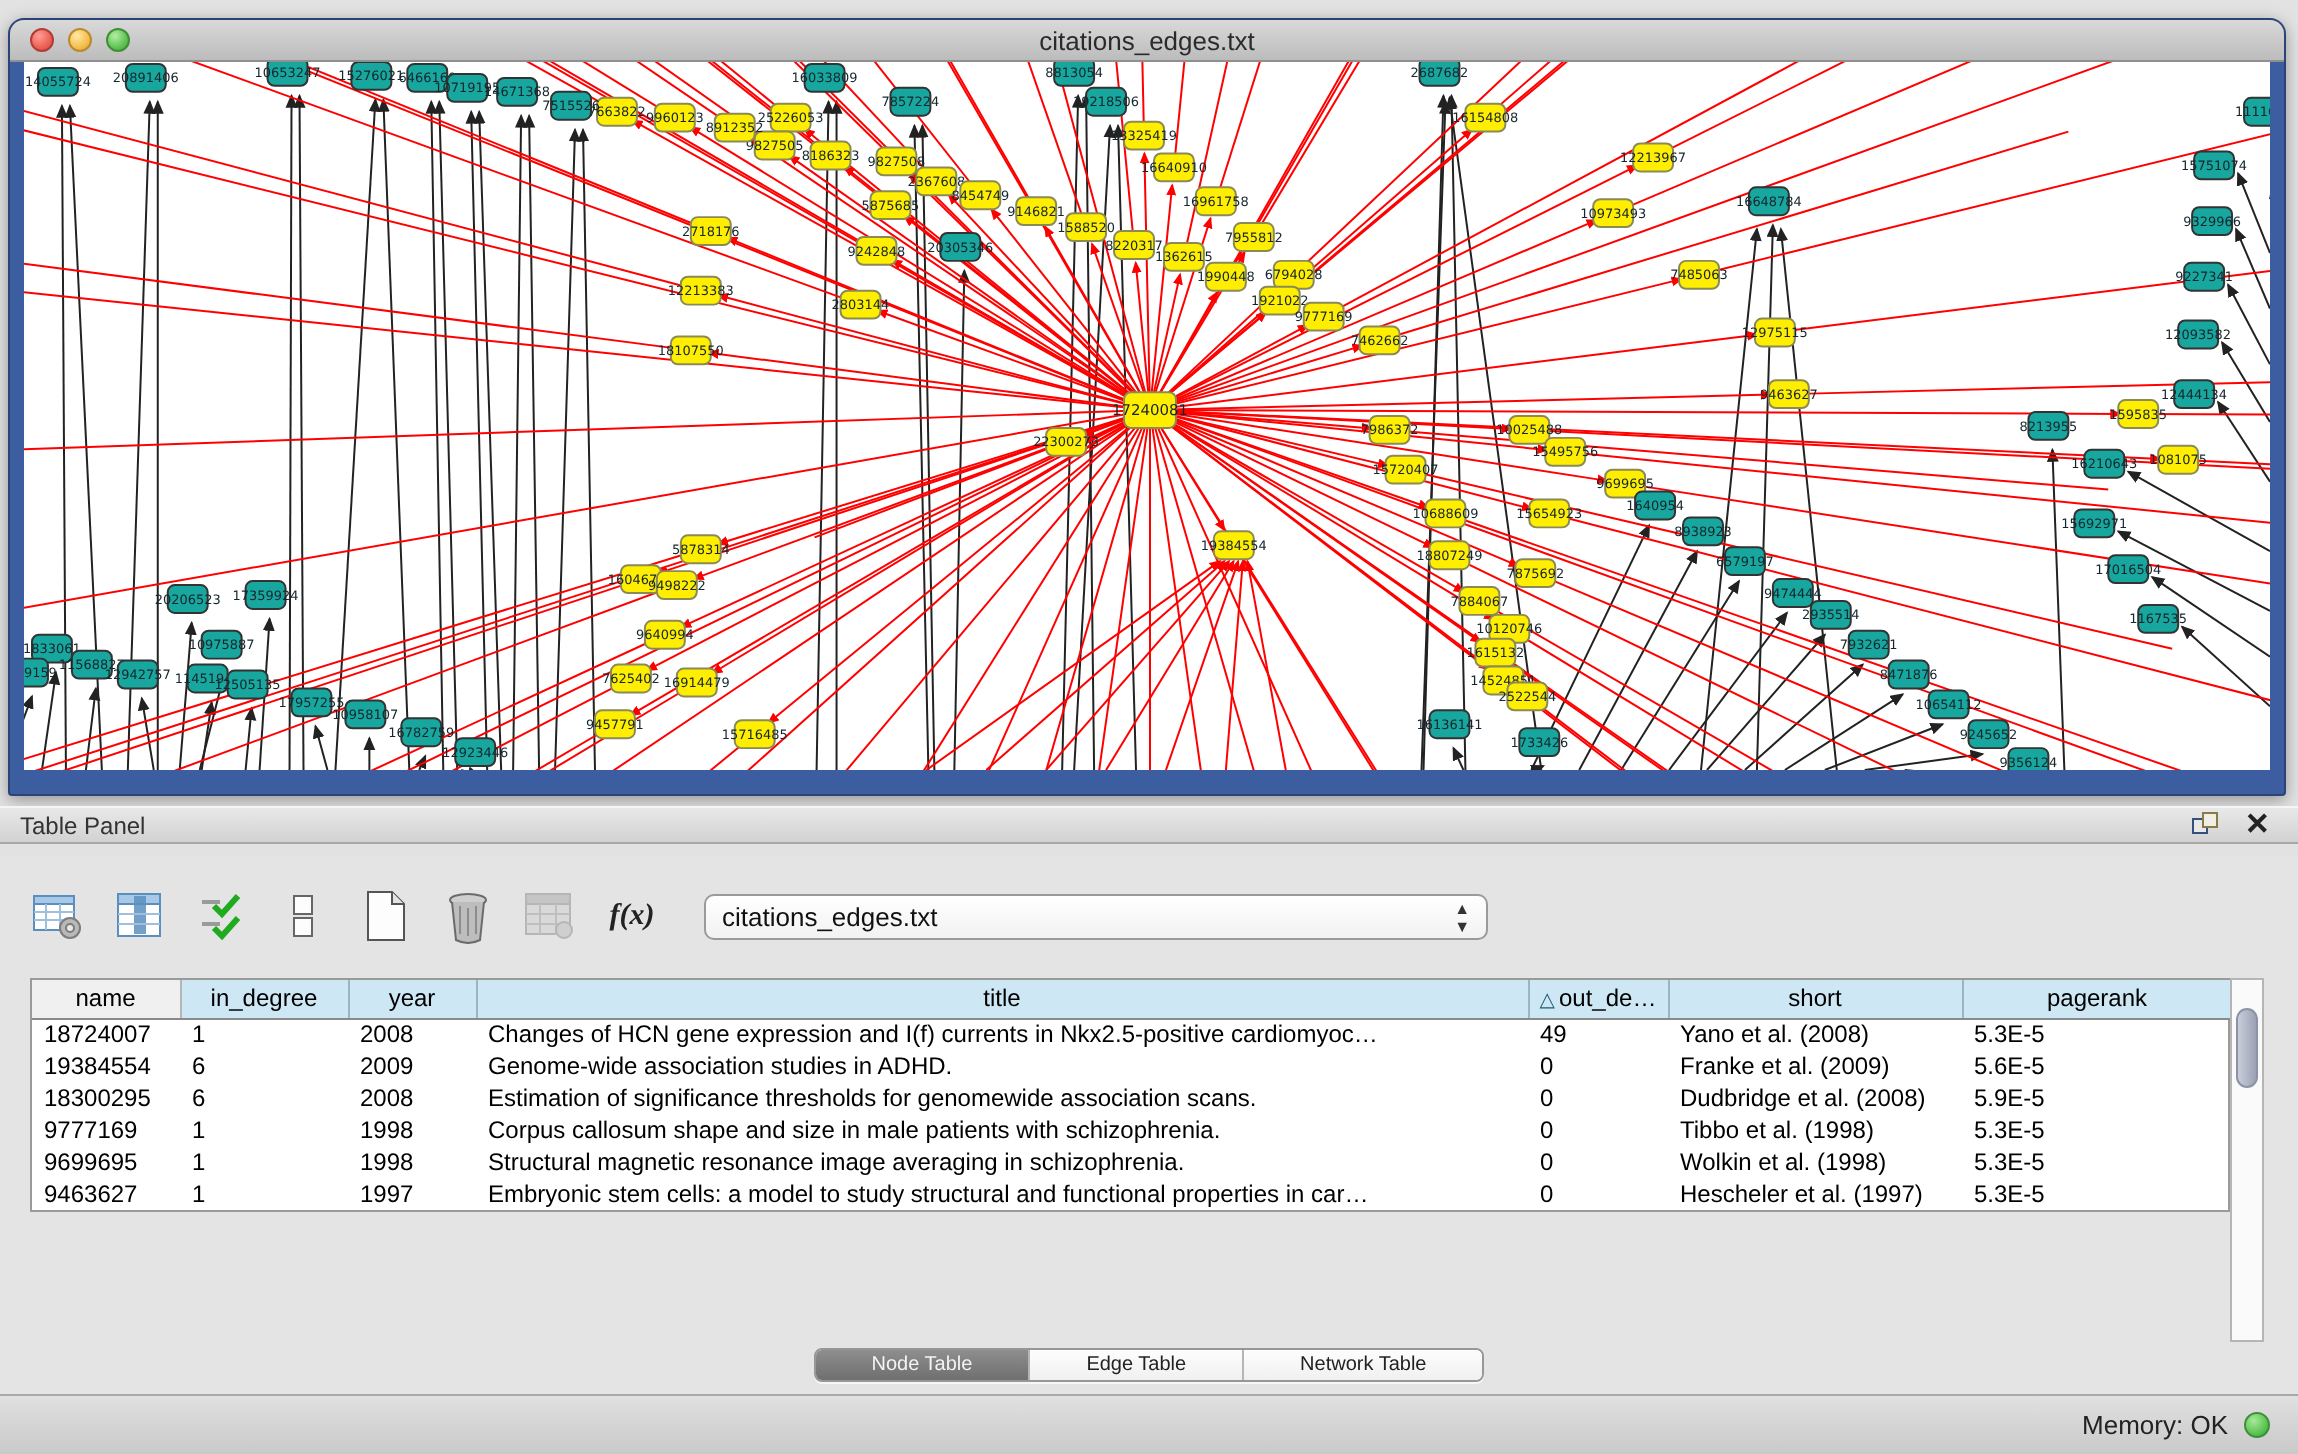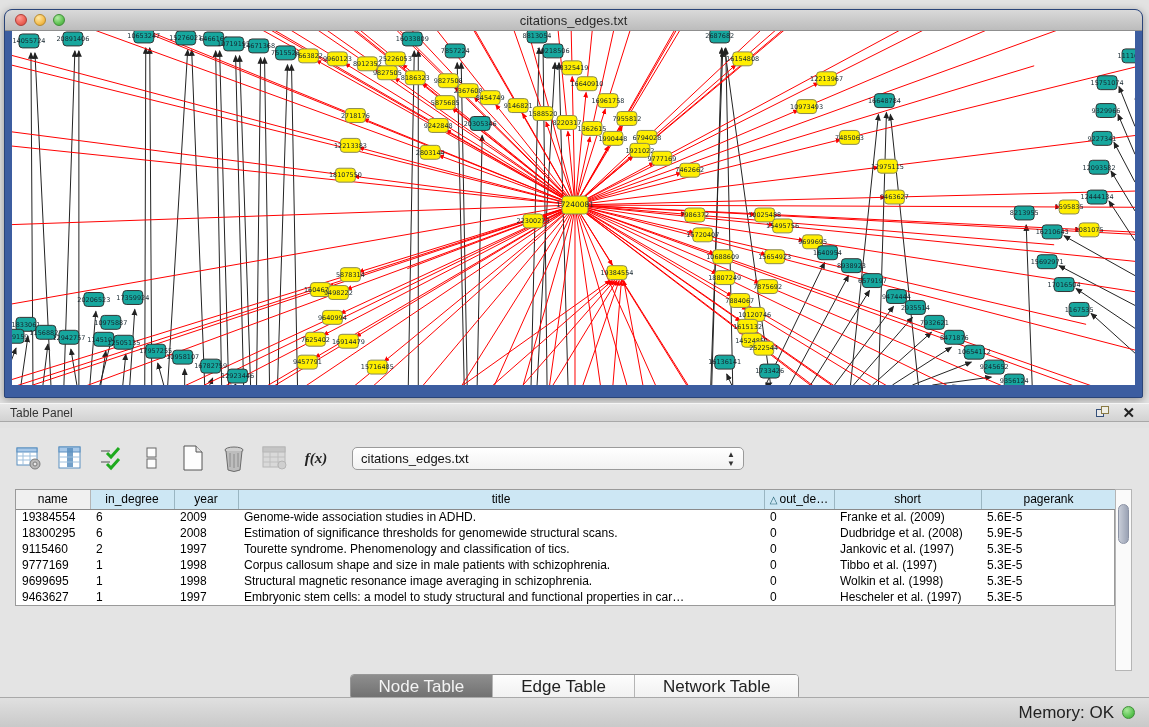--- a/index.html
+++ b/index.html
@@ -870,6 +870,15 @@
         </thead>
       <tbody id="grid-body">
           <tr>
+            <td>18724007</td>
+            <td>1</td>
+            <td>2008</td>
+            <td>Changes of HCN gene expression and I(f) currents in Nkx2.5-positive cardiomyoc…</td>
+            <td>49</td>
+            <td>Yano et al. (2008)</td>
+            <td>5.3E-5</td>
+          </tr>
+          <tr>
             <td>19384554</td>
             <td>6</td>
             <td>2009</td>

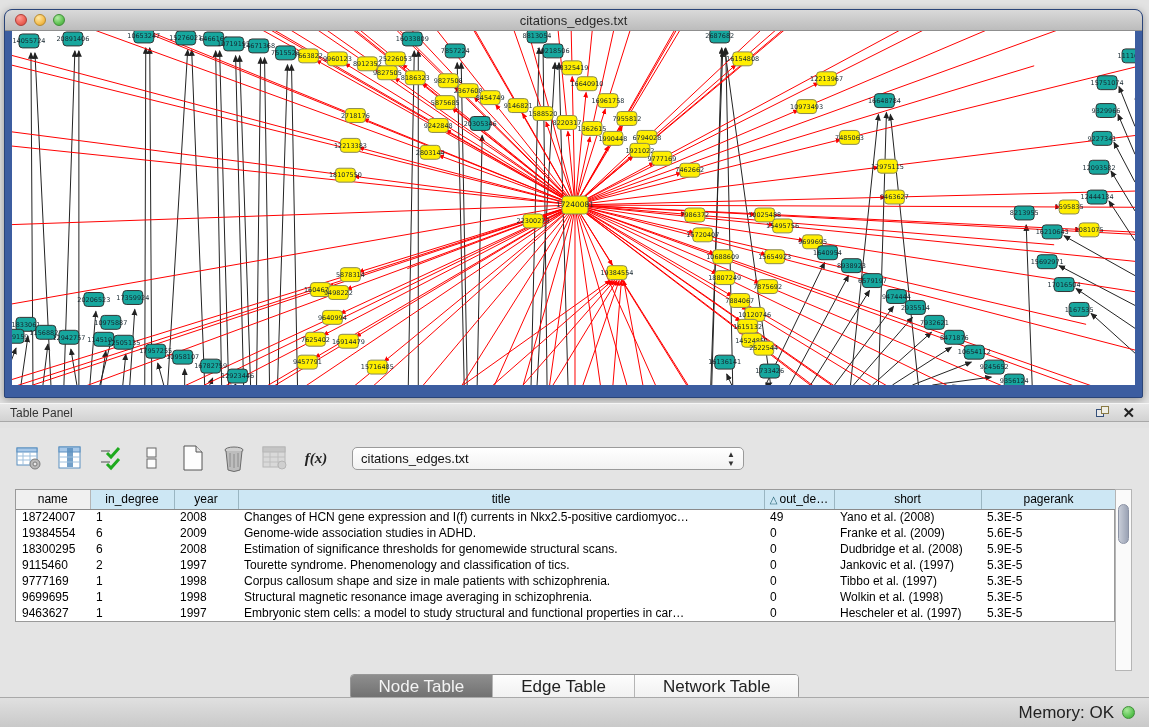--- a/index.html
+++ b/index.html
@@ -891,7 +891,7 @@
             <td>18300295</td>
             <td>6</td>
             <td>2008</td>
-            <td>Estimation of significance thresholds for genomewide structural scans.</td>
+            <td>Estimation of significance thresholds for genomewide association scans.</td>
             <td>0</td>
             <td>Dudbridge et al. (2008)</td>
             <td>5.9E-5</td>

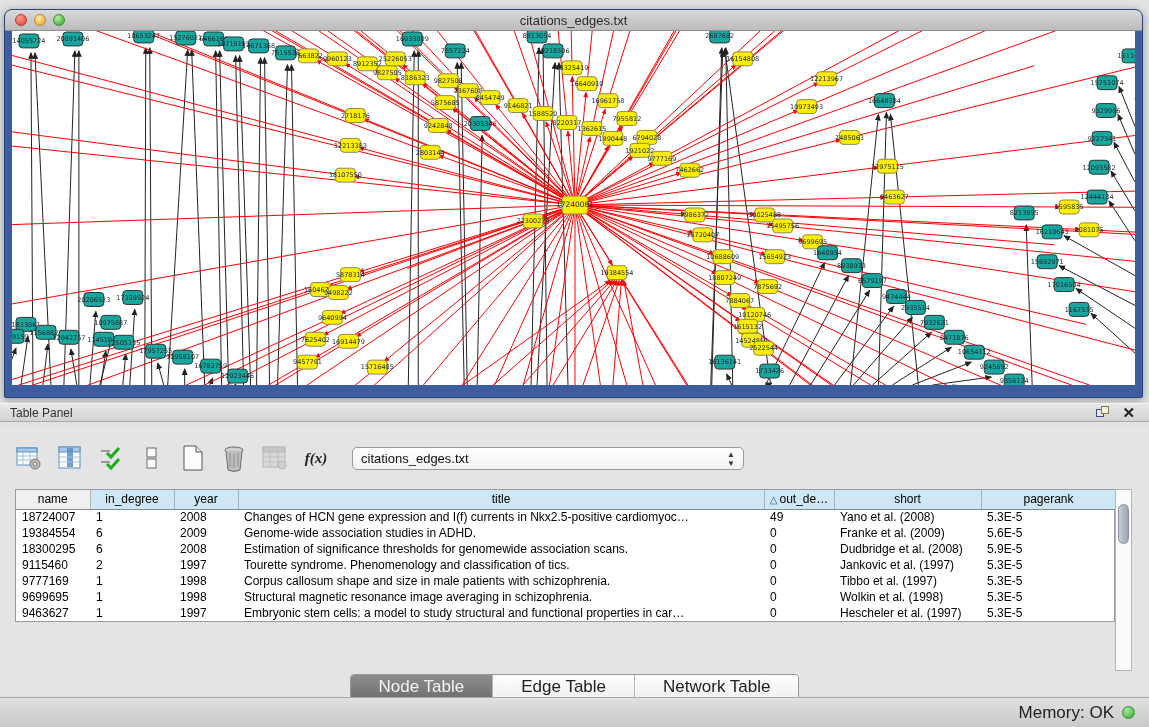--- a/index.html
+++ b/index.html
@@ -897,15 +897,6 @@
             <td>5.9E-5</td>
           </tr>
           <tr>
-            <td>9115460</td>
-            <td>2</td>
-            <td>1997</td>
-            <td>Tourette syndrome. Phenomenology and classification of tics.</td>
-            <td>0</td>
-            <td>Jankovic et al. (1997)</td>
-            <td>5.3E-5</td>
-          </tr>
-          <tr>
             <td>9777169</td>
             <td>1</td>
             <td>1998</td>

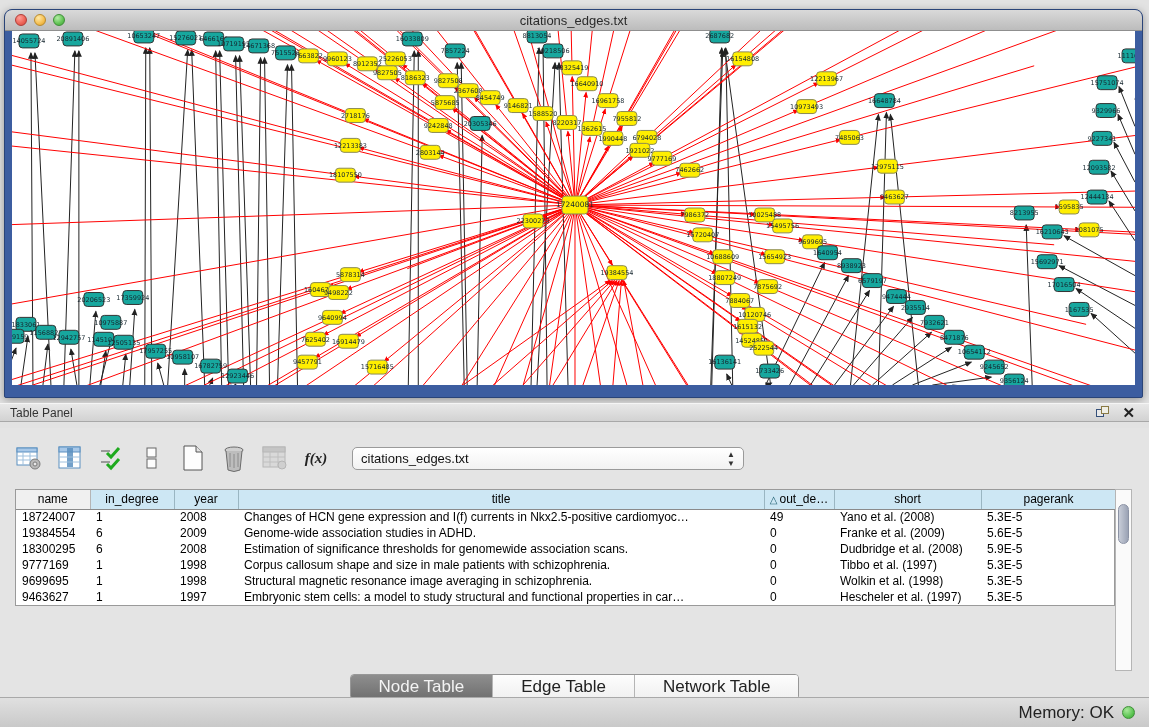--- a/index.html
+++ b/index.html
@@ -902,7 +902,7 @@
             <td>1998</td>
             <td>Corpus callosum shape and size in male patients with schizophrenia.</td>
             <td>0</td>
-            <td>Tibbo et al. (1997)</td>
+            <td>Tibbo et al. (1998)</td>
             <td>5.3E-5</td>
           </tr>
           <tr>

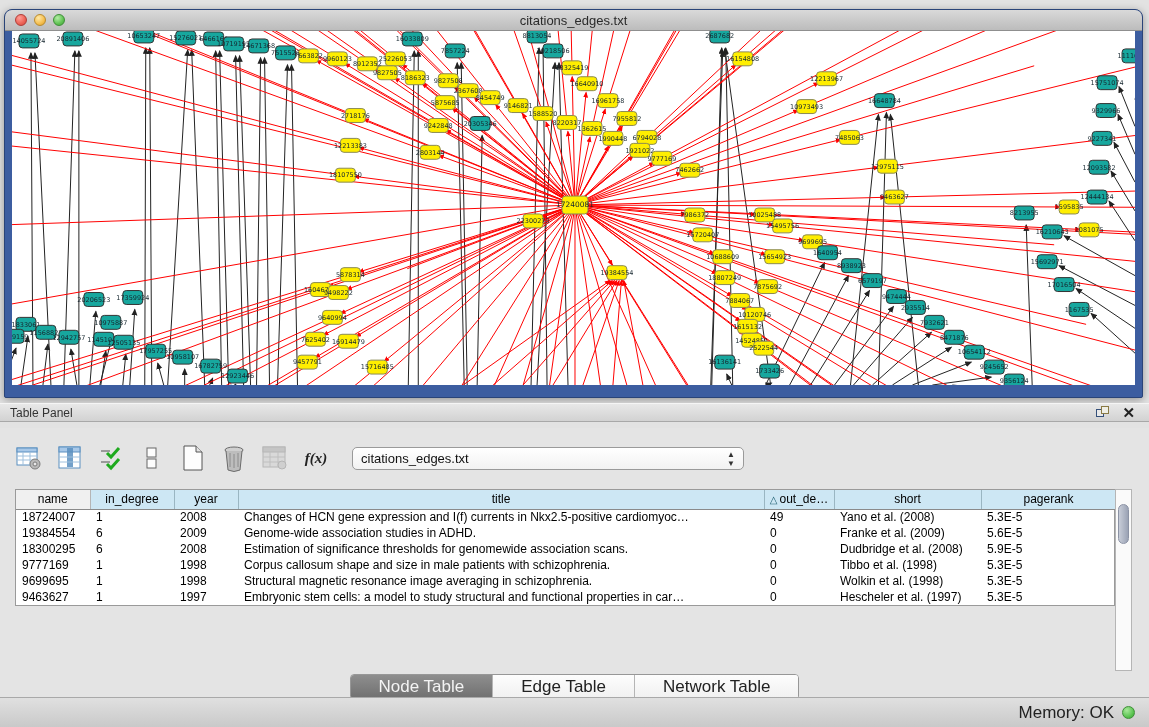--- a/index.html
+++ b/index.html
@@ -58,7 +58,7 @@
 
   .tabs-row { position:absolute; left:0; top:246px; width:1149px; display:flex; justify-content:center; }
   .seg { display:flex; border:1px solid #979797; border-radius:4px; overflow:hidden; background:#fdfdfd; box-shadow:0 1px 0 rgba(255,255,255,.7); }
-  .seg .tab { padding:2px 28px; font-size:17px; color:#222; border-right:1px solid #b5b5b5; background:linear-gradient(#fdfdfd,#f0f0f0); }
+  .seg .tab { padding:2px 28px; font-size:10px; color:#222; border-right:1px solid #b5b5b5; background:linear-gradient(#fdfdfd,#f0f0f0); }
   .seg .tab:last-child { border-right:none; }
   .seg .tab.active { background:linear-gradient(#8e8e8e,#6f6f6f); color:#f3f3f3; }
 

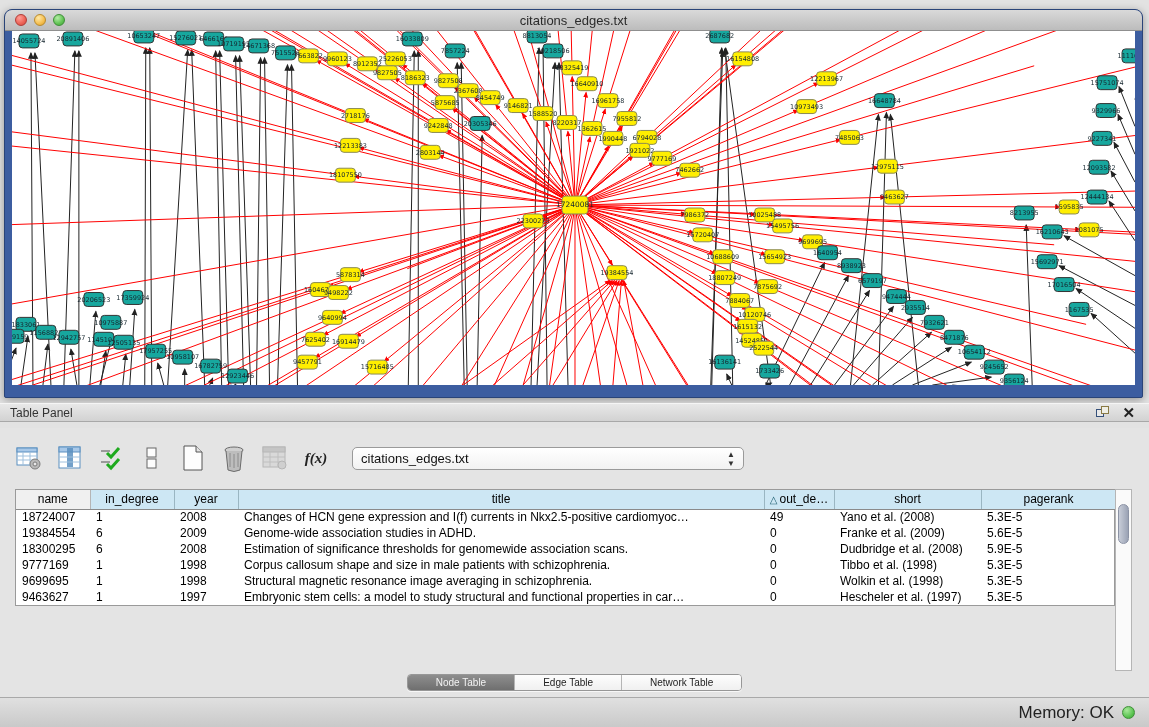--- a/index.html
+++ b/index.html
@@ -65,7 +65,7 @@
   .statusbar { position:absolute; left:0; top:697px; width:1149px; height:30px;
     background:linear-gradient(#e0e0e0,#c9c9c9); border-top:1px solid #a9a9a9;
     display:flex; align-items:center; justify-content:flex-end; }
-  .mem-label { font-size:17px; color:#222; margin-right:8px; }
+  .mem-label { font-size:13px; color:#222; margin-right:8px; }
   .mem-dot { width:13px; height:13px; border-radius:50%; margin-right:14px;
     background:radial-gradient(circle at 35% 30%, #a9e89b, #57c24e 65%, #3f9c37); border:1px solid #3e8f38; }
 </style>

